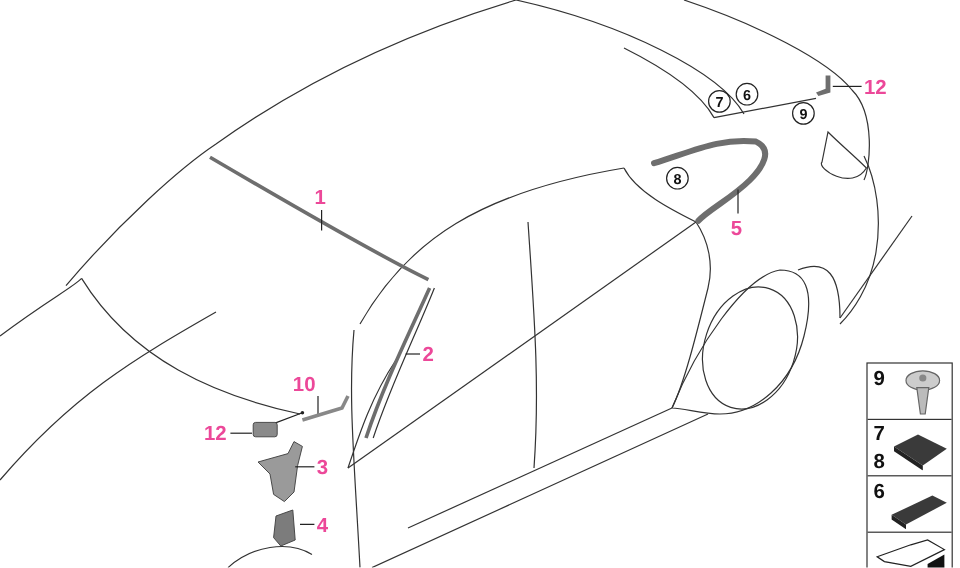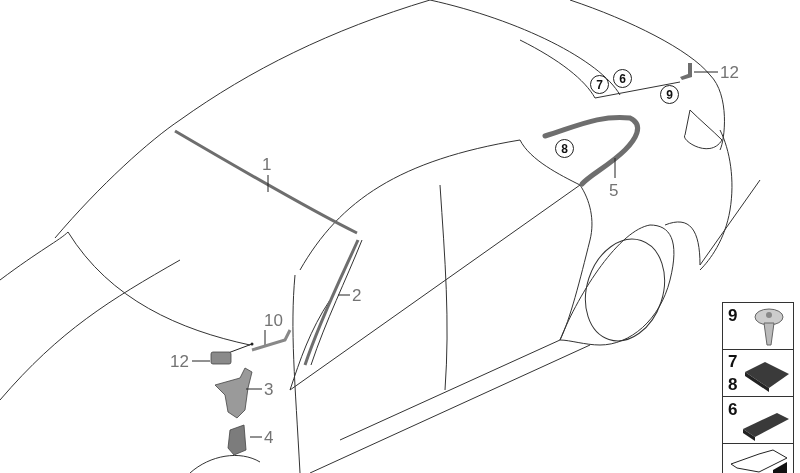--- a/index.html
+++ b/index.html
@@ -5,7 +5,7 @@
   html, body { margin:0; padding:0; background:#ffffff; }
   body { width:800px; height:473px; position:relative; overflow:hidden; font-family:"Liberation Sans", sans-serif; }
   svg.main { position:absolute; left:0; top:0; }
-  .callout { position:absolute; font-weight:normal; font-size:17px; color:#737373; line-height:1;text-align:center; }
+  .callout { position:absolute; font-weight:bold; font-size:17px; color:#ec4899; line-height:1;text-align:center; }
   .circ { position:absolute; width:19px; height:19px; border:1.3px solid #222; border-radius:50%; font-weight:bold; font-size:12px; color:#111; display:flex; align-items:center; justify-content:center; background:#fff; box-sizing:border-box; }
   .legend { position:absolute; left:722px; top:302px; width:70px; border:1px solid #333; background:#fff; }
   .legend .cell { position:relative; border-bottom:1px solid #333; height:46px; }

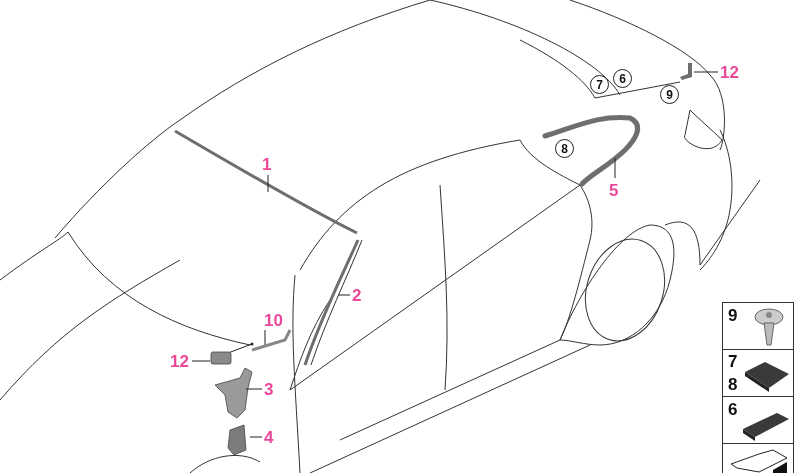--- a/index.html
+++ b/index.html
@@ -86,7 +86,7 @@
 <div class="callout" style="left:264px;top:381px;">3</div>
 <div class="callout" style="left:264px;top:429px;">4</div>
 <div class="callout" style="left:609px;top:182px;">5</div>
-<div class="callout" style="left:264px;top:312px;">10</div>
+<div class="callout" style="left:244px;top:312px;">10</div>
 <div class="callout" style="left:170px;top:353px;">12</div>
 <div class="callout" style="left:720px;top:64px;">12</div>
 

